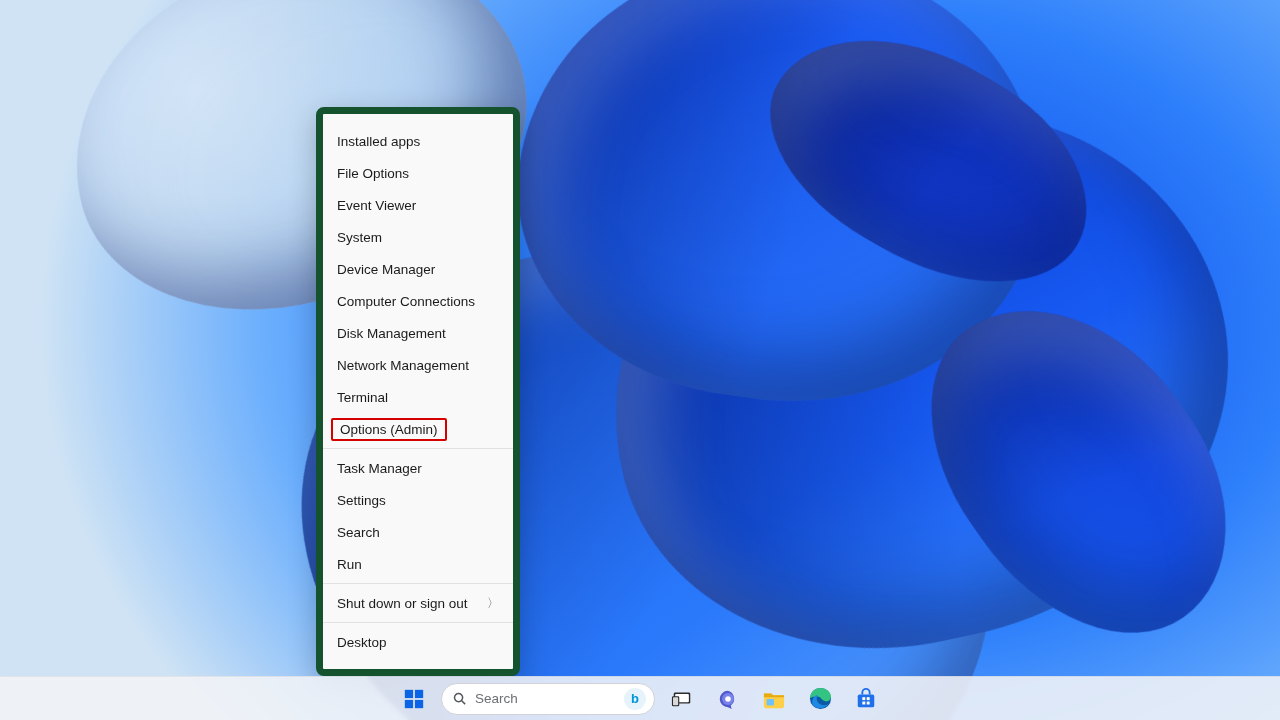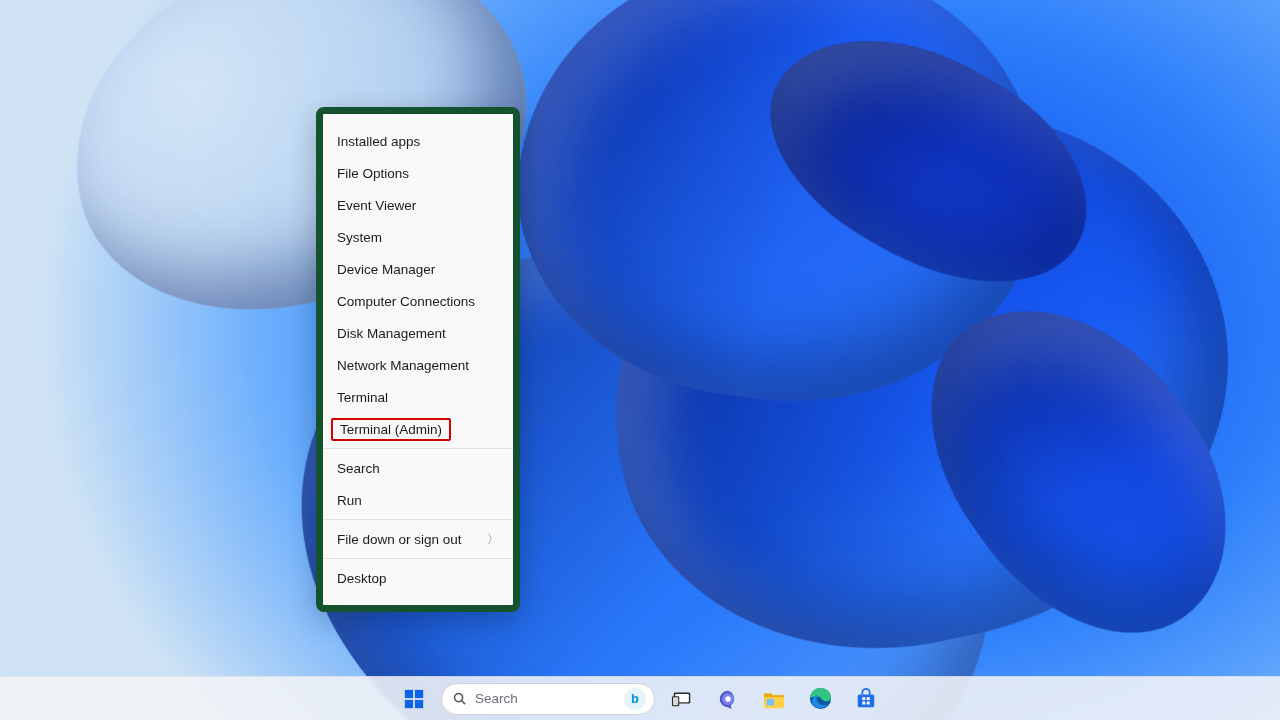--- a/index.html
+++ b/index.html
@@ -151,7 +151,7 @@
       <span>Terminal</span>
     </div>
   <div class="item highlighted-wrap" style="padding:0 8px;">
-    <span class="highlighted">Terminal (Admin)</span>
+    <span class="highlighted">Options (Admin)</span>
   </div>
   <div class="sep"></div>
   <div class="item">

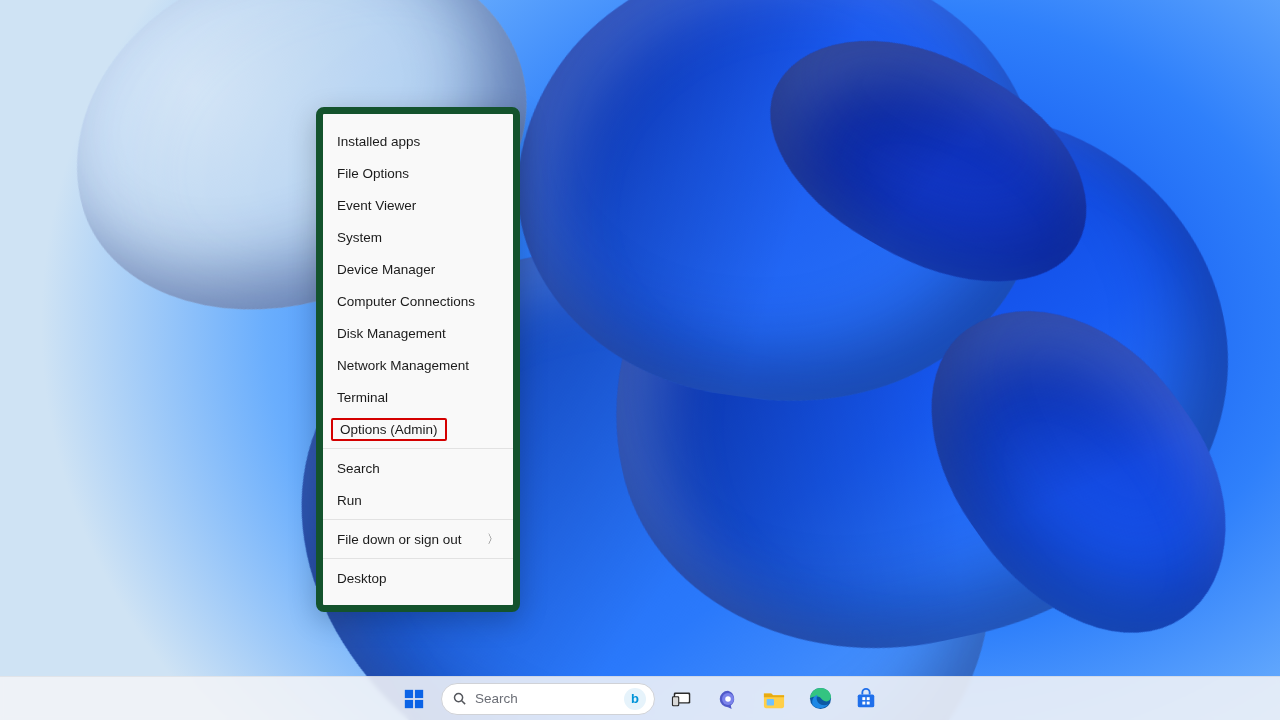--- a/index.html
+++ b/index.html
@@ -155,6 +155,9 @@
   </div>
   <div class="sep"></div>
   <div class="item">
+      <span>Task Manager</span>
+    </div>
+  <div class="item">
       <span>Search</span>
     </div>
   <div class="item">

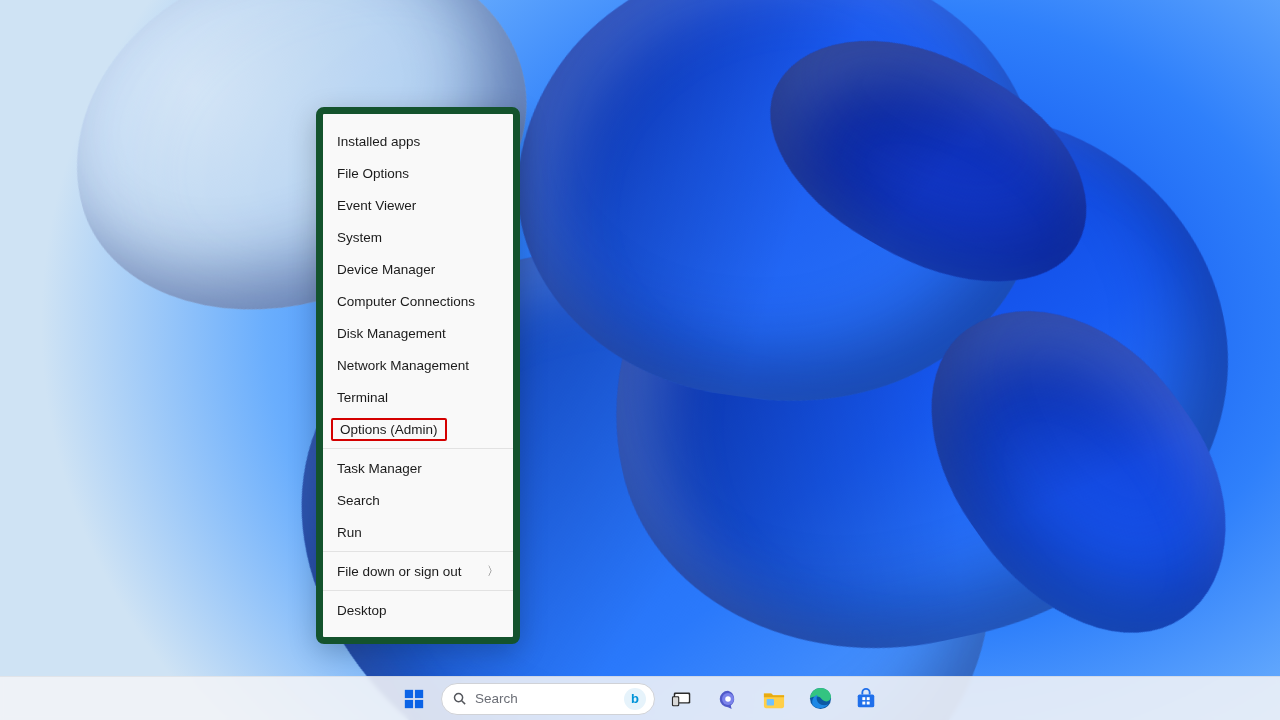--- a/index.html
+++ b/index.html
@@ -158,6 +158,9 @@
       <span>Task Manager</span>
     </div>
   <div class="item">
+      <span>Settings</span>
+    </div>
+  <div class="item">
       <span>Search</span>
     </div>
   <div class="item">

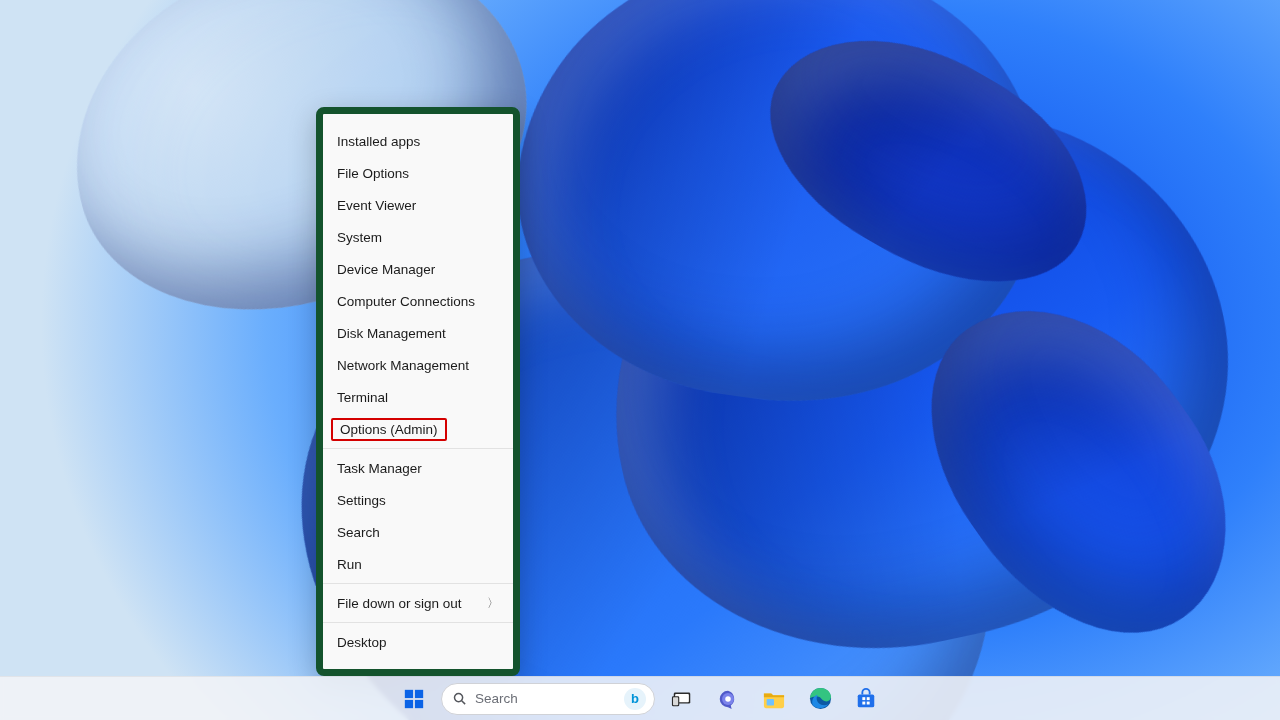--- a/index.html
+++ b/index.html
@@ -168,7 +168,7 @@
     </div>
   <div class="sep"></div>
   <div class="item">
-    <span>File down or sign out</span>
+    <span>Shut down or sign out</span>
     <span class="chevron">〉</span>
   </div>
   <div class="sep"></div>

